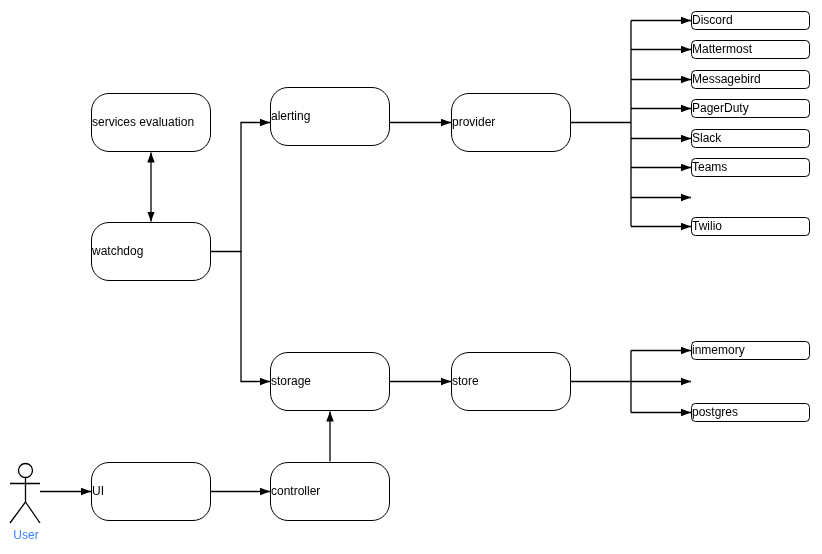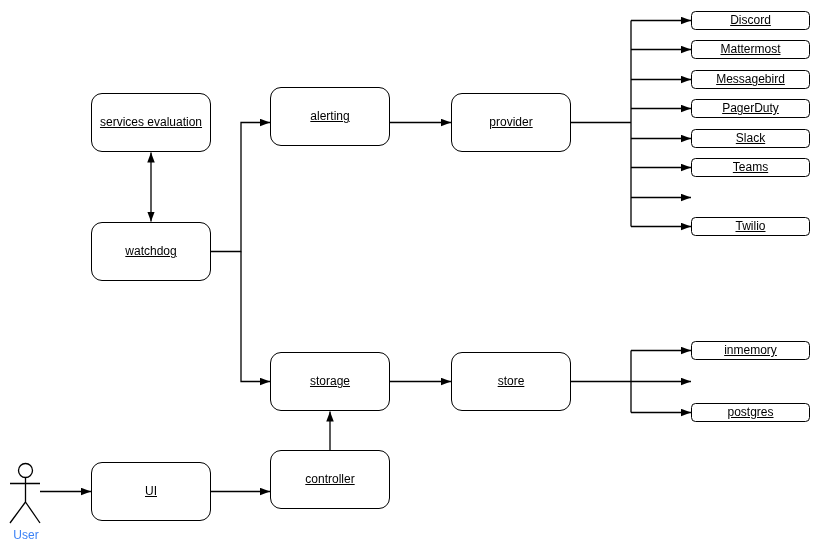--- a/index.html
+++ b/index.html
@@ -10,8 +10,8 @@
   svg.wires{position:absolute;left:0;top:0;width:822px;height:554px;}
   .node{
     position:absolute;box-sizing:border-box;background:#ffffff;
-    border:1.3px solid #000000;display:flex;align-items:center;justify-content:center;
-    text-align:center;font-size:12px;line-height:1.2;text-decoration:underline;
+    border:1.3px solid #000000;display:flex;align-items:center;justify-content:flex-start;
+    text-align:center;font-size:12px;line-height:1.2;
   }
   .big{width:120px;height:59px;border-radius:11px;}
   .leaf{left:691px;width:119px;height:19px;border-radius:4.5px;}

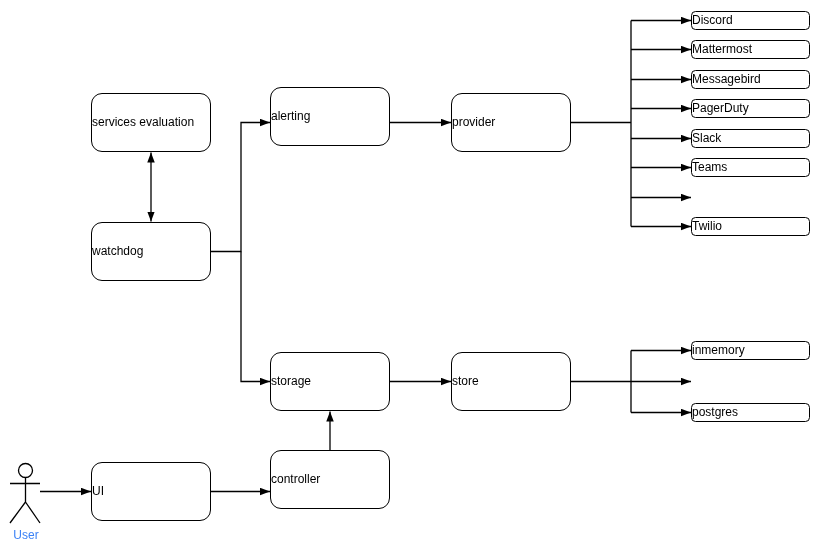--- a/index.html
+++ b/index.html
@@ -13,7 +13,7 @@
     border:1.3px solid #000000;display:flex;align-items:center;justify-content:flex-start;
     text-align:center;font-size:12px;line-height:1.2;
   }
-  .big{width:120px;height:59px;border-radius:11px;}
+  .big{width:120px;height:59px;border-radius:18px;}
   .leaf{left:691px;width:119px;height:19px;border-radius:4.5px;}
   .actor-label{
     position:absolute;left:4px;top:528px;width:44px;text-align:center;

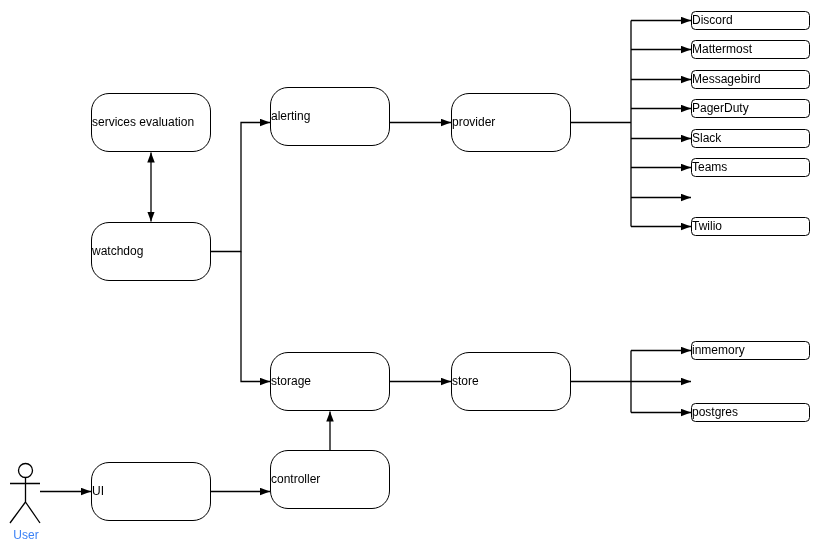--- a/index.html
+++ b/index.html
@@ -97,7 +97,7 @@
     <span>UI</span>
   </div>
 
-  <div class="node big" style="left:270px;top:450px">
+  <div class="node big" style="left:270px;top:462px">
     <span>controller</span>
   </div>
 

